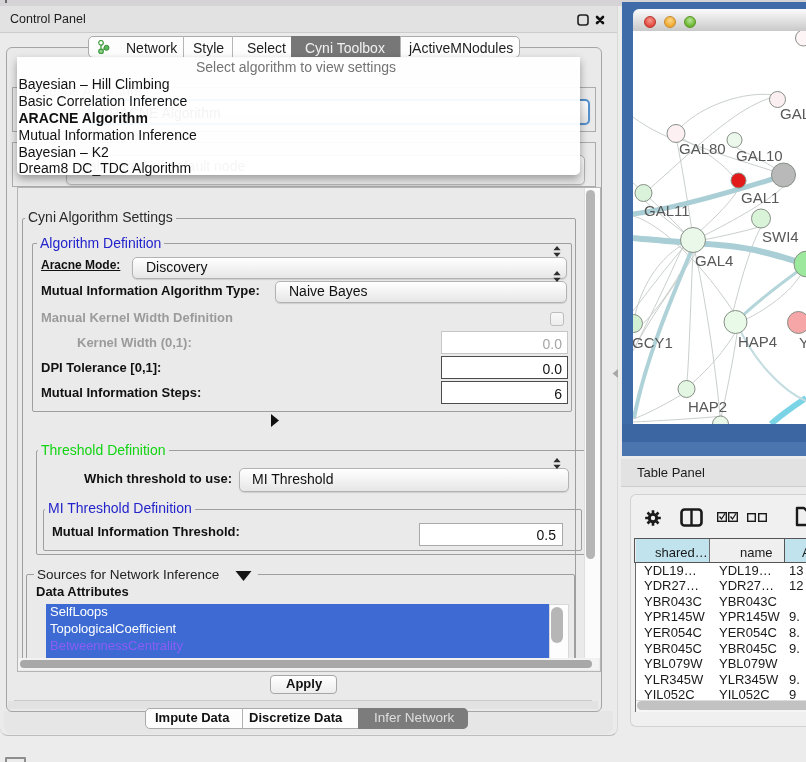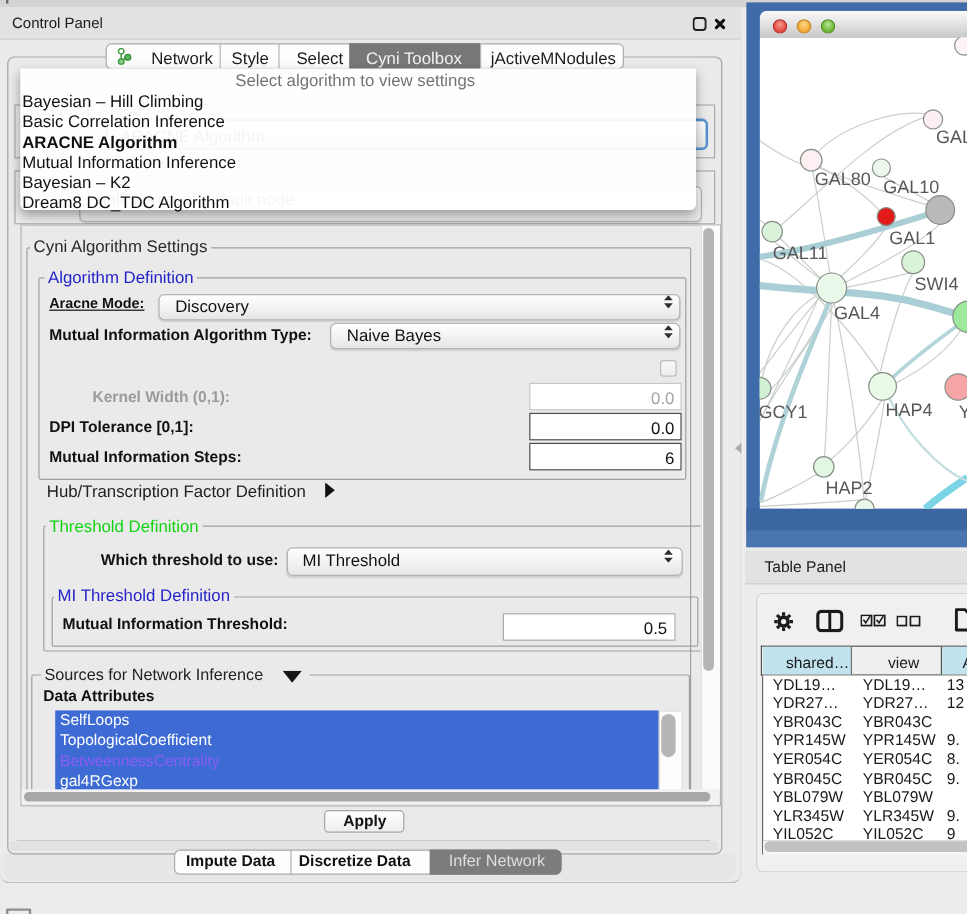--- a/index.html
+++ b/index.html
@@ -61,7 +61,7 @@
 <div class="abs" style="left:17px;top:187px;width:582px;height:483px;border:1px solid #b5b5b5;background:#eaeaea;"></div>
 
 <div class="abs" style="left:18px;top:188px;width:566px;height:470px;overflow:hidden;">
- <div class="abs" style="left:0;top:4px;width:566px;height:380px;">
+ <div class="abs" style="left:0;top:16px;width:566px;height:380px;">
 
   <div class="group" style="left:4px;top:14px;width:552px;height:700px;"></div>
   <div class="gtitle" style="left:7px;top:6px;font-size:14px;color:#2a2a2a;">Cyni Algorithm Settings</div>

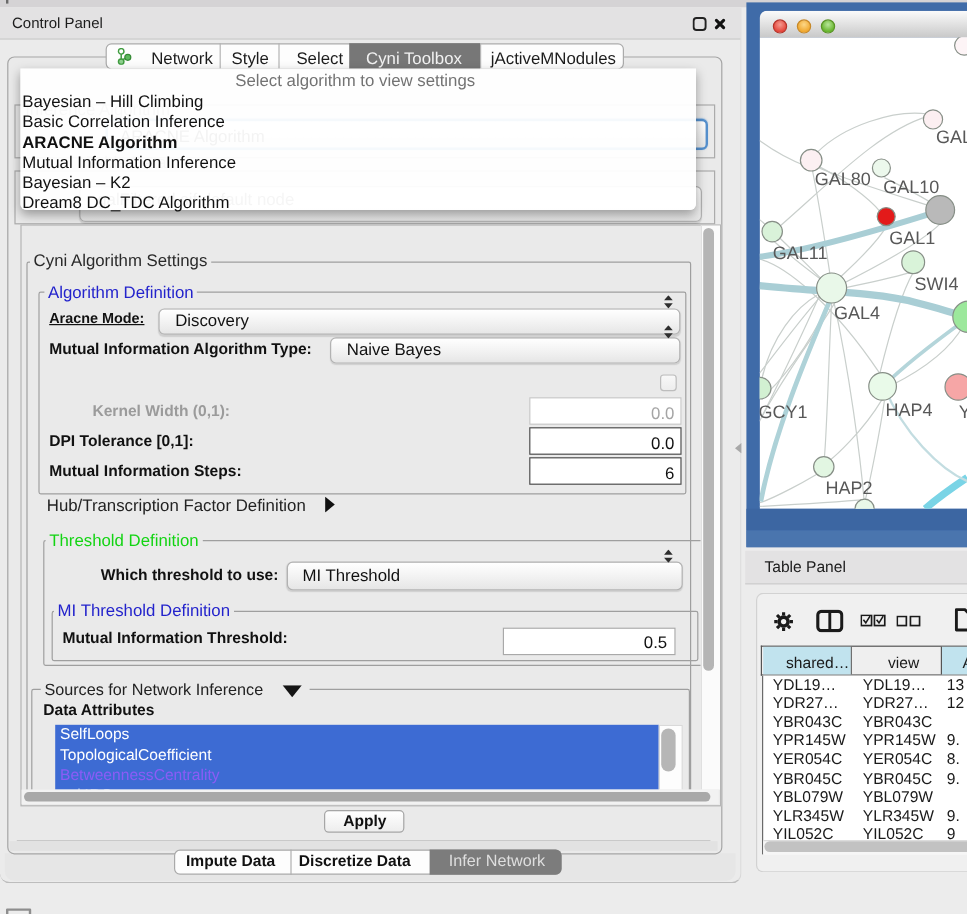--- a/index.html
+++ b/index.html
@@ -77,6 +77,7 @@
   <div class="combo" style="left:257px;top:77px;width:290px;height:20px;"></div>
   <div class="lbl" style="left:271px;top:80px;font-size:14px;color:#111;">Naive Bayes</div>
 
+  <div class="lbl b" style="left:23px;top:107px;font-size:13px;color:#9b9b9b;">Manual Kernel Width Definition</div>
   <div class="abs" style="left:532px;top:108px;width:12px;height:12px;border:1px solid #bdbdbd;border-radius:3px;background:linear-gradient(#f8f8f8,#ededed);"></div>
 
   <div class="lbl b" style="left:23px;top:132px;font-size:13px;color:#9b9b9b;margin-left:36px;">Kernel Width (0,1):</div>

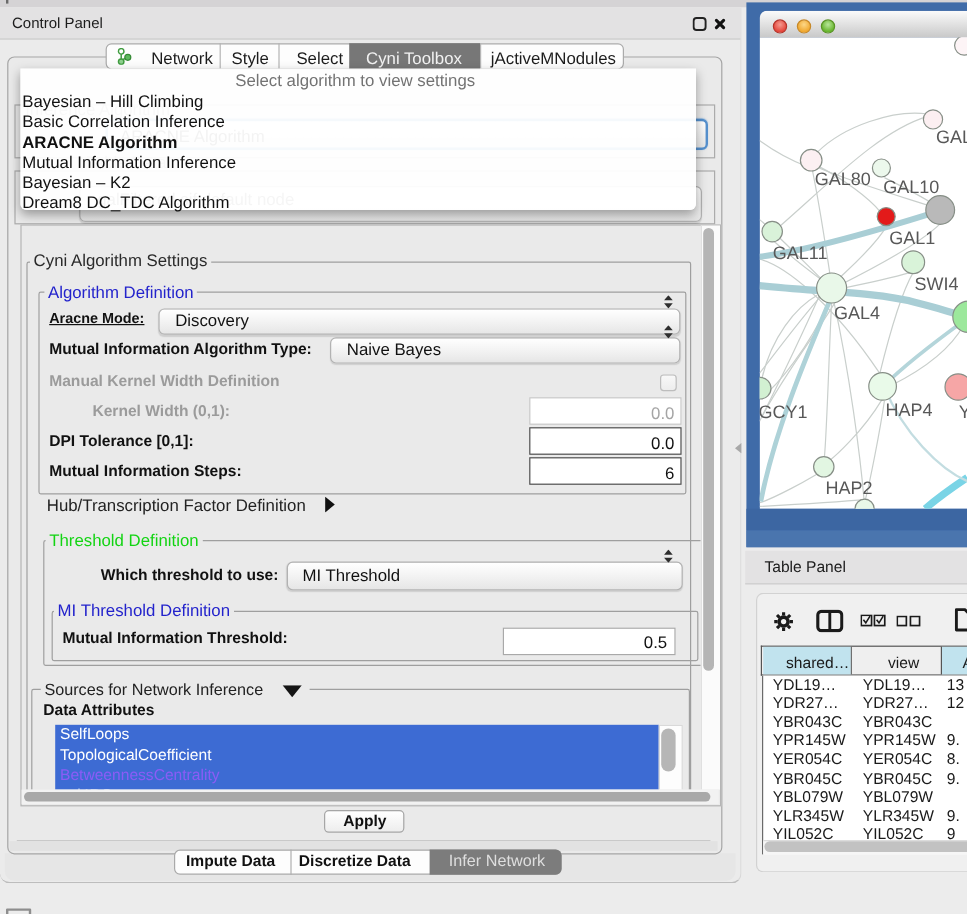--- a/index.html
+++ b/index.html
@@ -92,7 +92,6 @@
   <div class="field" style="left:423px;top:177px;width:125px;height:21px;border:1.5px solid #4c4c4c;"></div>
   <div class="fieldtxt" style="left:444px;top:183px;width:100px;font-size:14px;color:#111;">6</div>
 
-  <div class="lbl" style="left:21px;top:210px;font-size:14px;color:#222;">Hub/Transcription Factor Definition</div>
   <svg class="abs" style="left:252px;top:210px;" width="10" height="13" viewBox="0 0 10 13">
         <path d="M1 0 L9 6.5 L1 13 Z" fill="#111"></path>
       </svg>

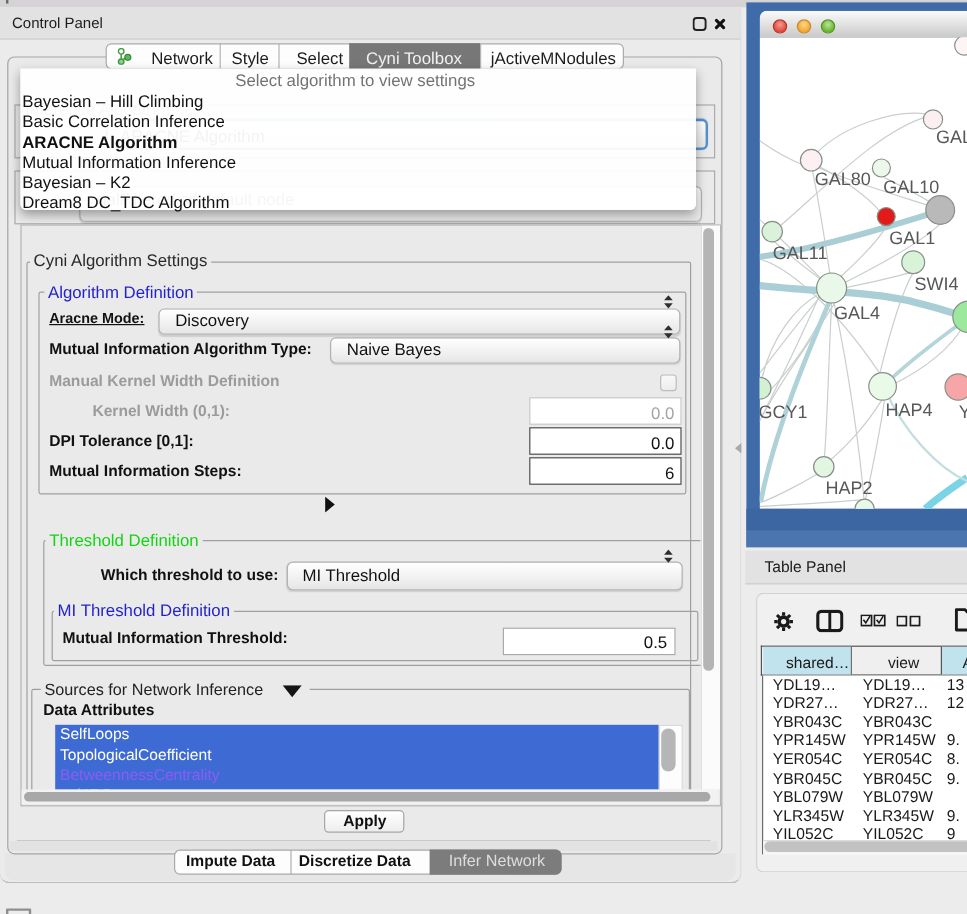--- a/index.html
+++ b/index.html
@@ -290,7 +290,7 @@
 <div class="abs" style="left:709px;top:539px;width:1px;height:23px;background:#707070;"></div>
 <div class="abs" style="left:783.5px;top:539px;width:1.5px;height:23px;background:#555;"></div>
 <div class="lbl" style="left:655px;top:546px;font-size:13px;color:#1a1a1a;">shared…</div>
-<div class="lbl" style="left:740px;top:546px;font-size:13px;color:#1a1a1a;">view</div>
+<div class="lbl" style="left:740px;top:546px;font-size:13px;color:#1a1a1a;">name</div>
 <div class="lbl" style="left:802px;top:546px;font-size:13px;color:#1a1a1a;">A</div>
 
 <div class="abs" style="left:634.5px;top:562.5px;width:171.5px;height:149.5px;background:#fff;border-left:1px solid #6a6a6a;overflow:hidden;">

